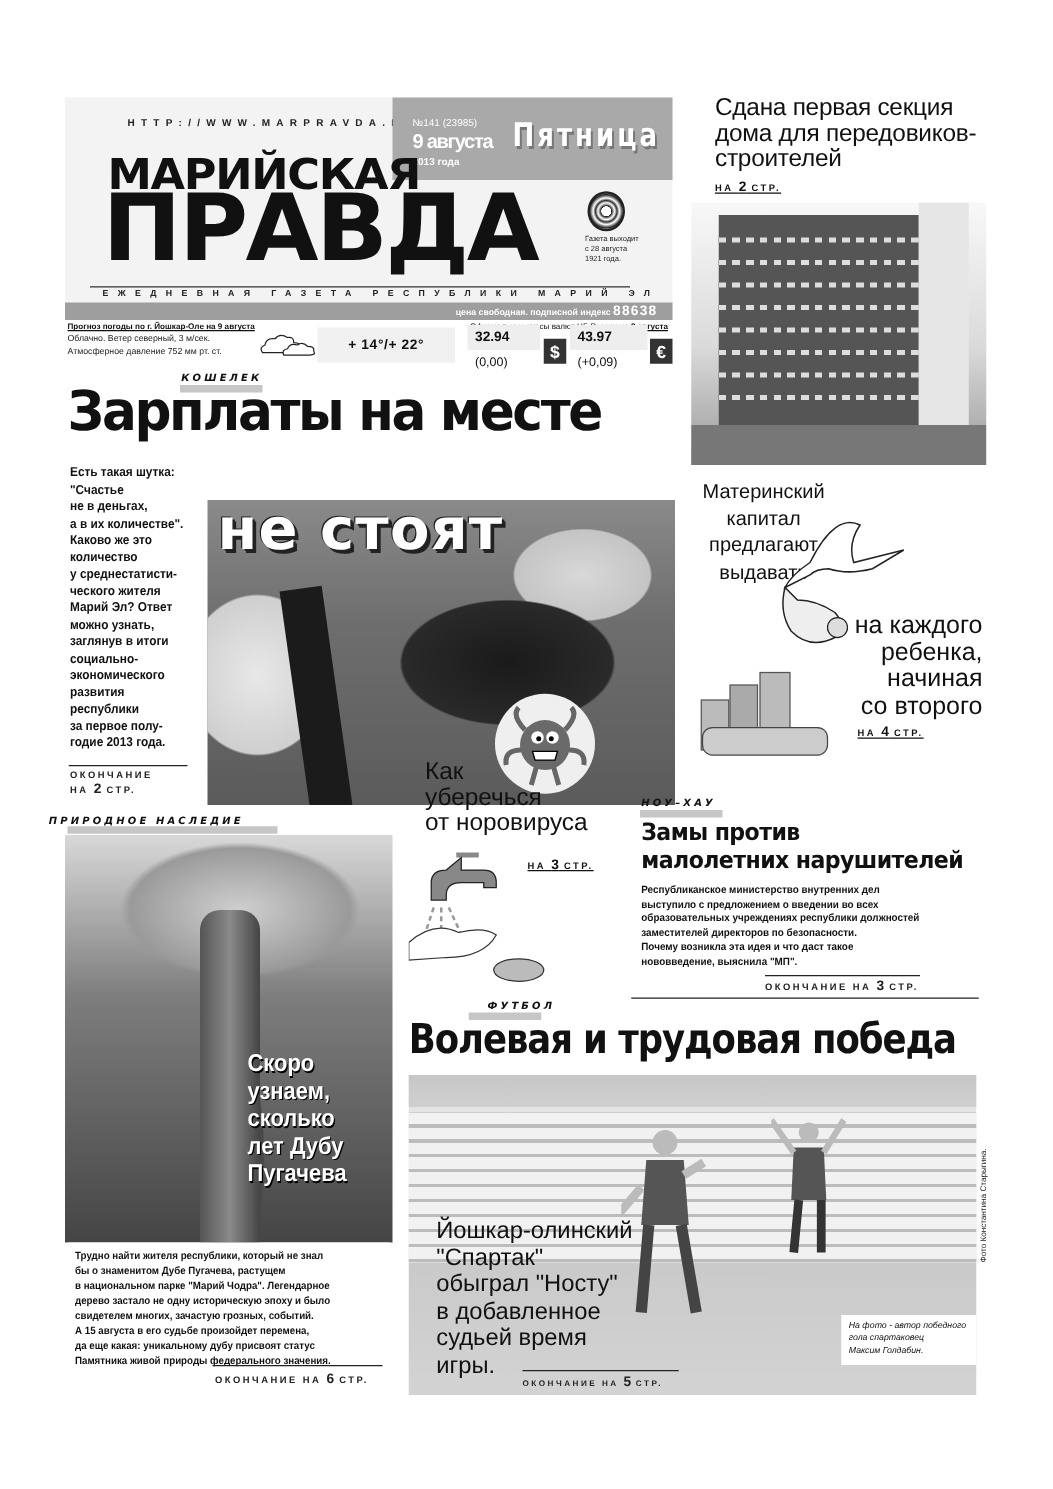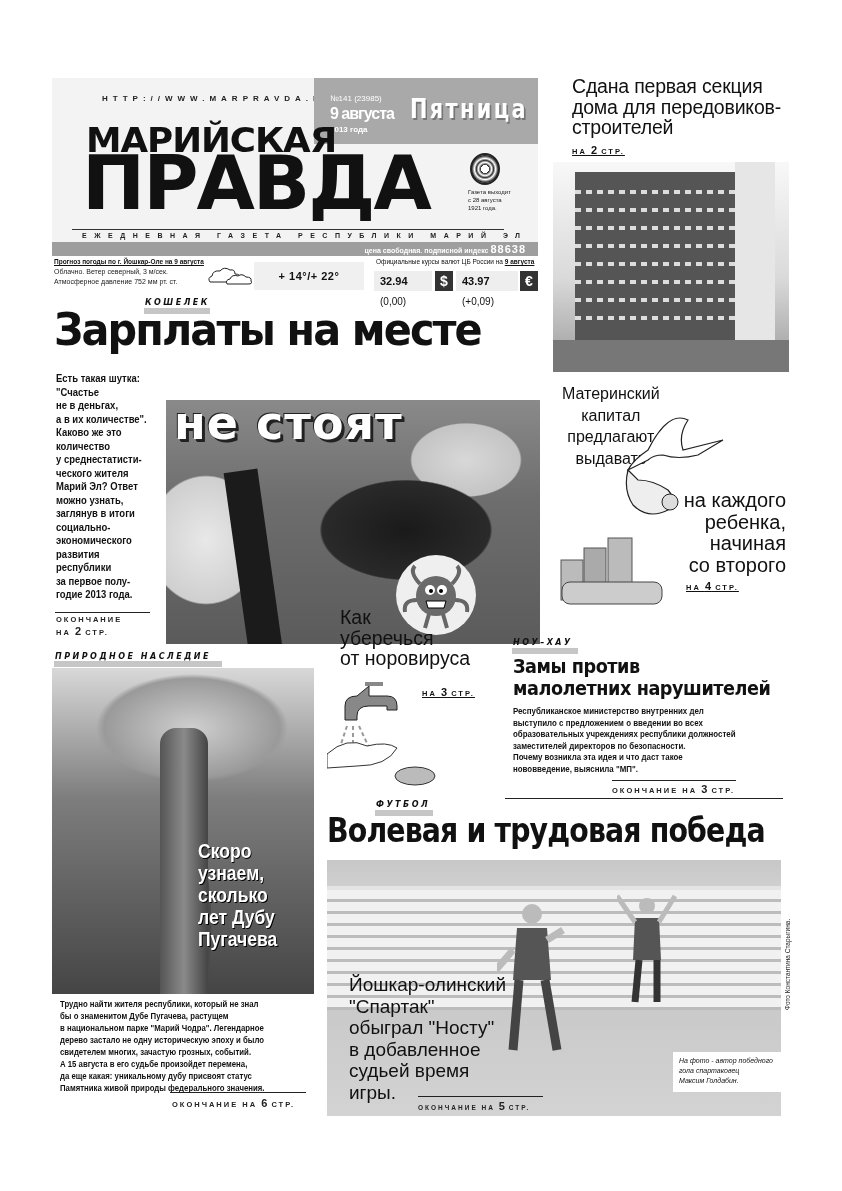--- a/index.html
+++ b/index.html
@@ -33,7 +33,7 @@
   .temp-box { left: 254px; top: 262px; width: 110px; height: 28px; background: #f0f0f0; font-size: 11px; font-weight: bold; text-align: center; line-height: 28px; letter-spacing: 0.5px; }
   .cur-title { left: 376px; top: 258px; font-size: 6.5px; }
   .cur-title u { font-weight: bold; }
-  .cur-box { top: 271px; height: 20px; background: #eee; font-size: 10px; line-height: 20px; padding-left: 6px; }
+  .cur-box { top: 260px; height: 20px; background: #eee; font-size: 10px; line-height: 20px; padding-left: 6px; }
   .cur-box b { font-size: 11px; }
   .cur-sign { top: 271px; width: 18px; height: 20px; background: #333; color: #fff; font-weight: bold; text-align: center; line-height: 20px; font-size: 14px; }
 

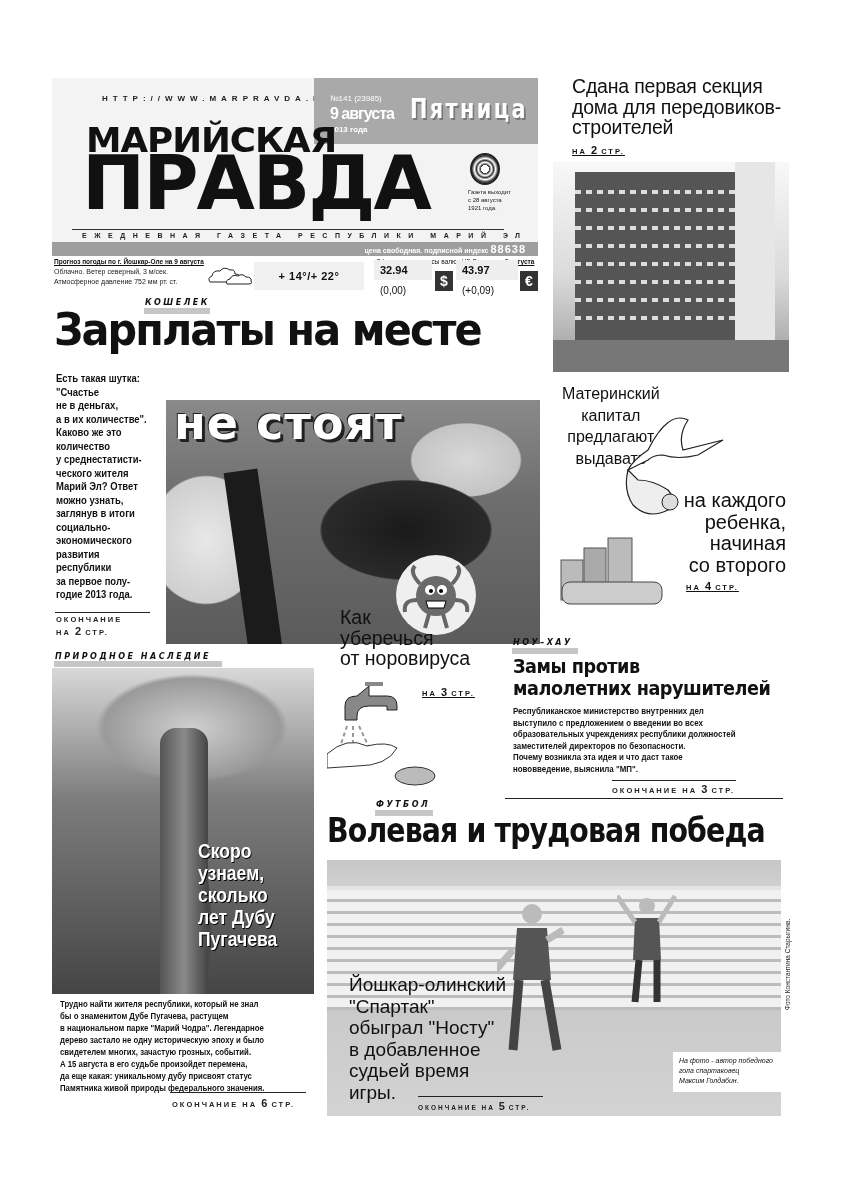--- a/index.html
+++ b/index.html
@@ -250,7 +250,7 @@
 <div class="abs cont-text" style="left:612px; top:783px;"><span>ОКОНЧАНИЕ НА </span><b>3</b><span> СТР.</span></div>
 <div class="abs cont-rule" style="left:505px; top:798px; width:278px;"></div>
 
-<div class="abs rubric" style="left:55px; top:652px;">ПРИРОДНОЕ НАСЛЕДИЕ</div>
+<div class="abs rubric" style="left:39px; top:652px;">ПРИРОДНОЕ НАСЛЕДИЕ</div>
 <div class="abs rubric-bar" style="left:54px; top:661px; width:168px;"></div>
 <div class="abs oak-photo">
   <div class="abs oak-trunk"></div>

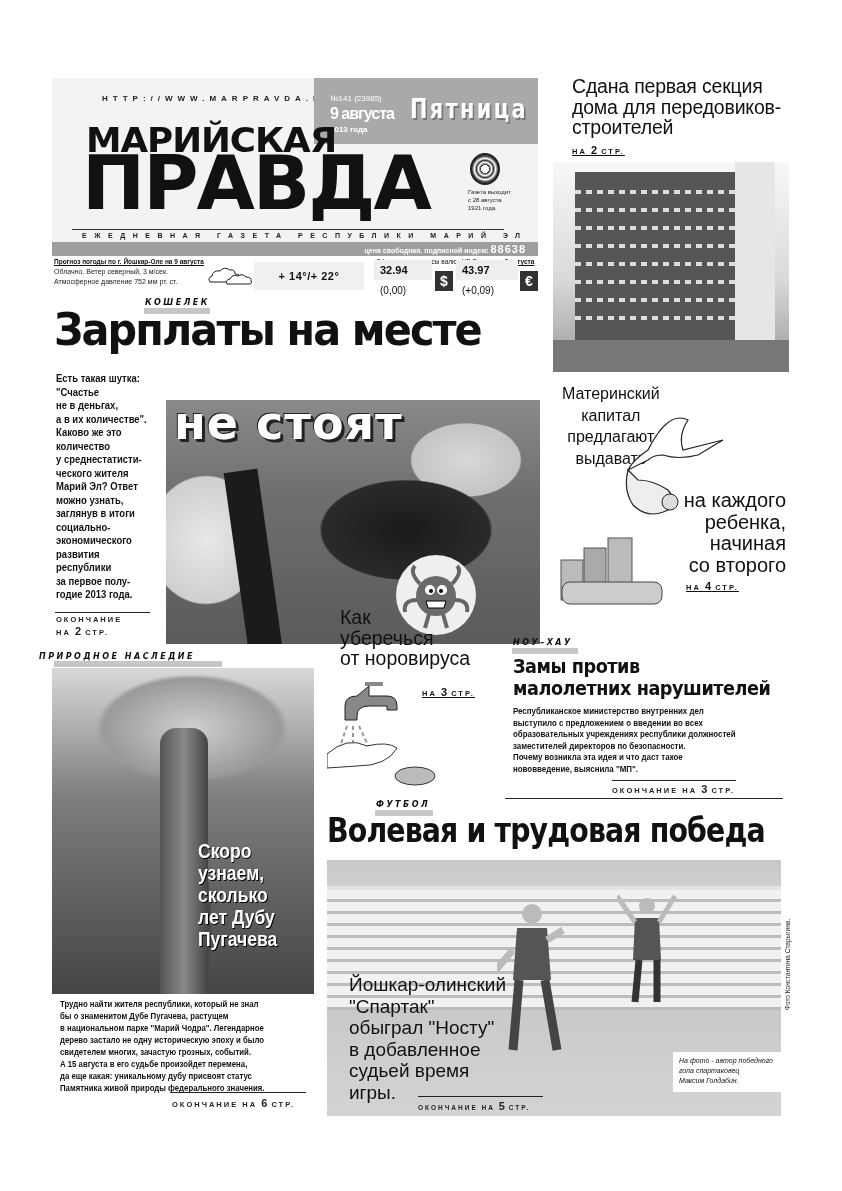--- a/index.html
+++ b/index.html
@@ -272,7 +272,7 @@
 <div class="abs cont-rule" style="left:170px; top:1092px; width:136px;"></div>
 <div class="abs cont-text" style="left:172px; top:1097px;"><span>ОКОНЧАНИЕ НА </span><b>6</b><span> СТР.</span></div>
 
-<div class="abs rubric" style="left:376px; top:800px;">ФУТБОЛ</div>
+<div class="abs rubric" style="left:390px; top:800px;">ФУТБОЛ</div>
 <div class="abs rubric-bar" style="left:375px; top:810px; width:58px;"></div>
 <div class="abs volevaya-title">Волевая и трудовая победа</div>
 

